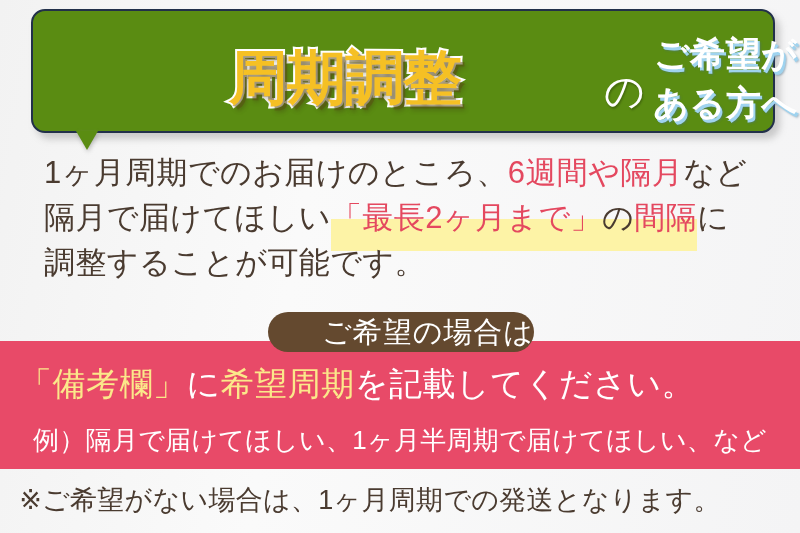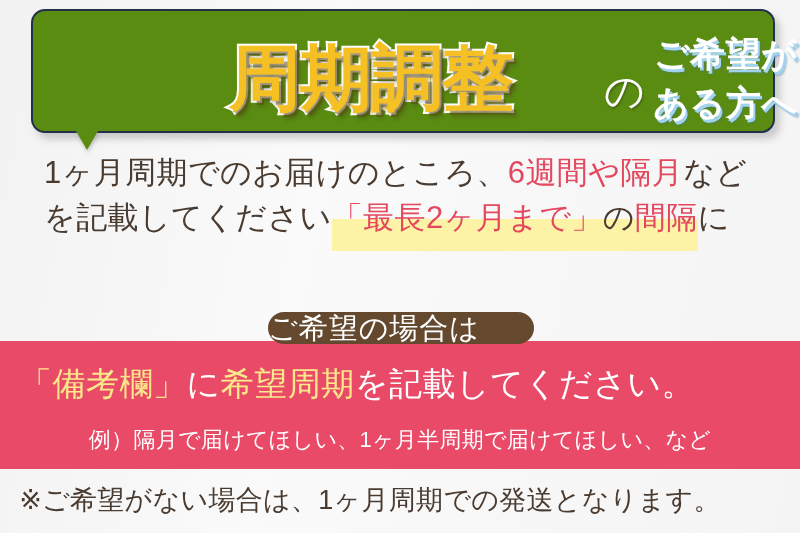--- a/index.html
+++ b/index.html
@@ -87,7 +87,7 @@
     position: absolute;
     left: 196px;
     top: 15px;
-    font-size: 72px;
+    font-size: 59px;
     line-height: 104px;
     font-weight: 700;
     letter-spacing: -1px;

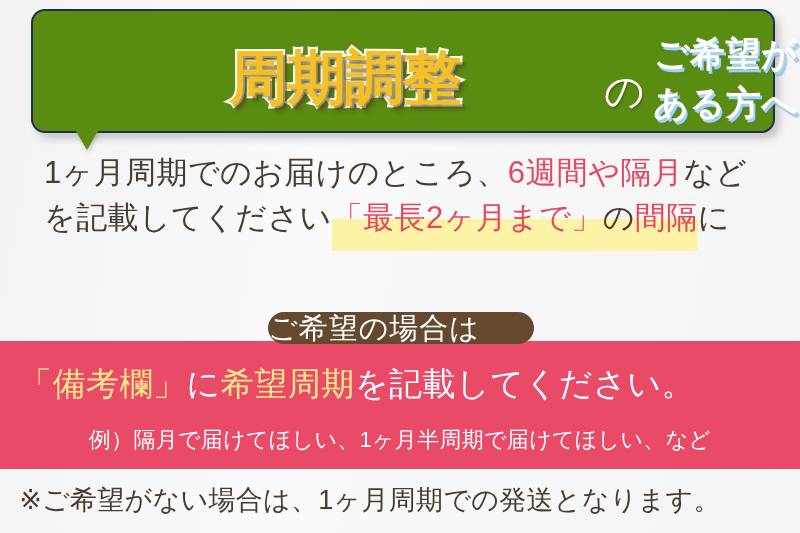--- a/index.html
+++ b/index.html
@@ -248,7 +248,7 @@
       <span>1ヶ月周期でのお届けのところ、</span><span class="accent-pink">6週間や隔月</span><span>など</span>
     </div>
     <div class="body-line">
-      <span>を記載してください</span><span class="accent-pink hl">「最長2ヶ月まで」</span><span class="hl">の</span><span class="accent-pink hl">間隔</span><span>に</span>
+      <span>隔月で届けてほしい</span><span class="accent-pink hl">「最長2ヶ月まで」</span><span class="hl">の</span><span class="accent-pink hl">間隔</span><span>に</span>
     </div>
   </div>
 

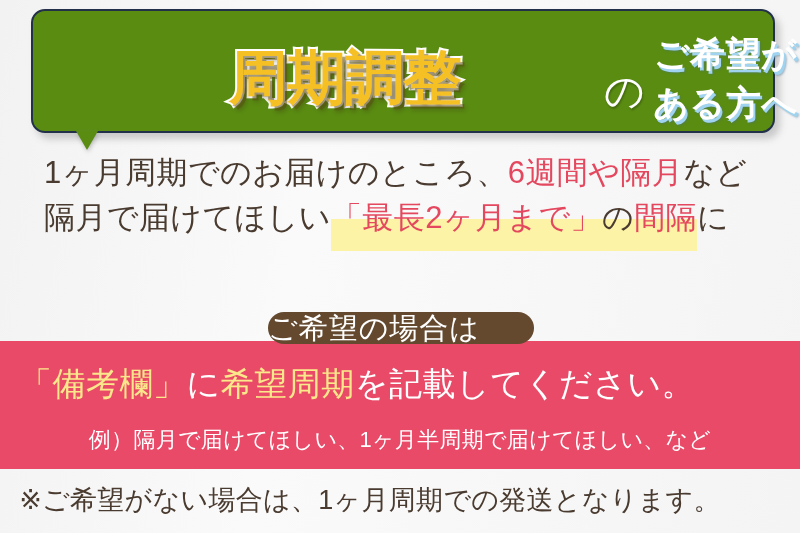--- a/index.html
+++ b/index.html
@@ -250,6 +250,7 @@
     <div class="body-line">
       <span>隔月で届けてほしい</span><span class="accent-pink hl">「最長2ヶ月まで」</span><span class="hl">の</span><span class="accent-pink hl">間隔</span><span>に</span>
     </div>
+    <div class="body-line">調整することが可能です。</div>
   </div>
 
   <div class="pink-band"></div>

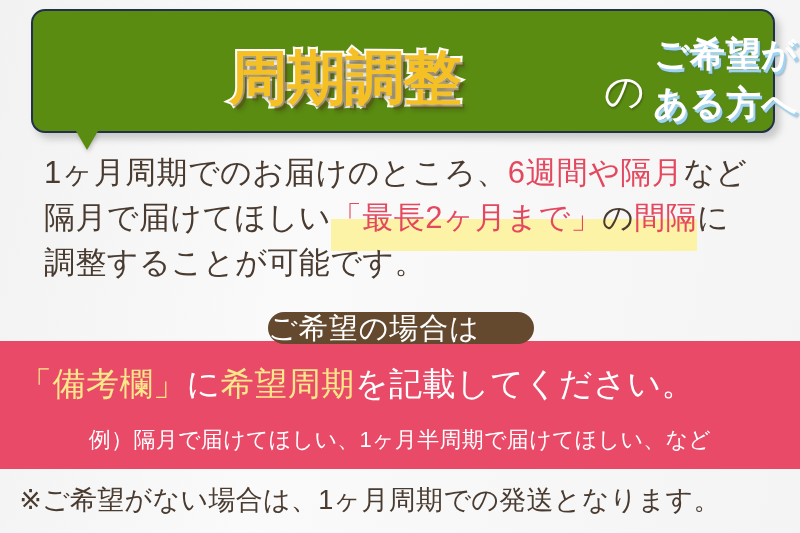--- a/index.html
+++ b/index.html
@@ -155,12 +155,12 @@
     left: 268px;
     top: 312px;
     width: 266px;
-    height: 32px;
+    height: 40px;
     border-radius: 26px;
     background: #64492f;
     display: flex;
     align-items: center;
-    justify-content: flex-start;
+    justify-content: flex-end;
     z-index: 3;
   }
   .pill-label {

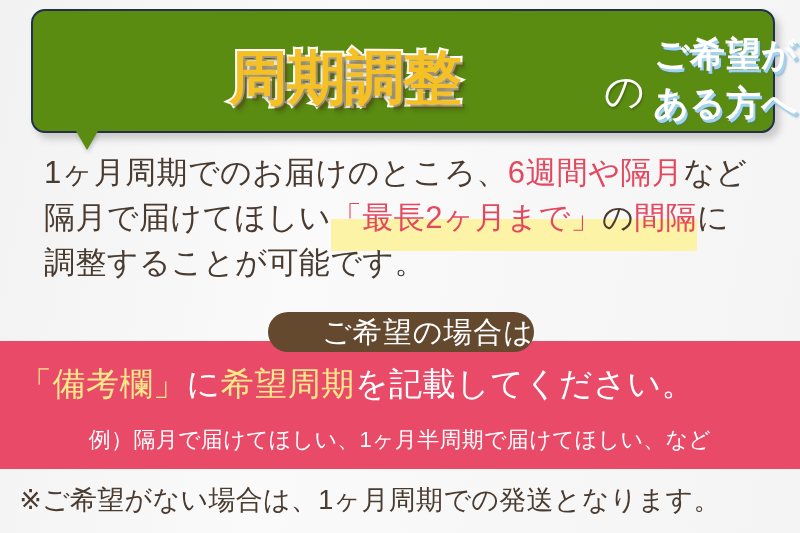--- a/index.html
+++ b/index.html
@@ -202,7 +202,7 @@
     top: 423px;
     width: 800px;
     text-align: center;
-    font-size: 22px;
+    font-size: 26px;
     line-height: 34px;
     color: #ffffff;
     white-space: nowrap;

